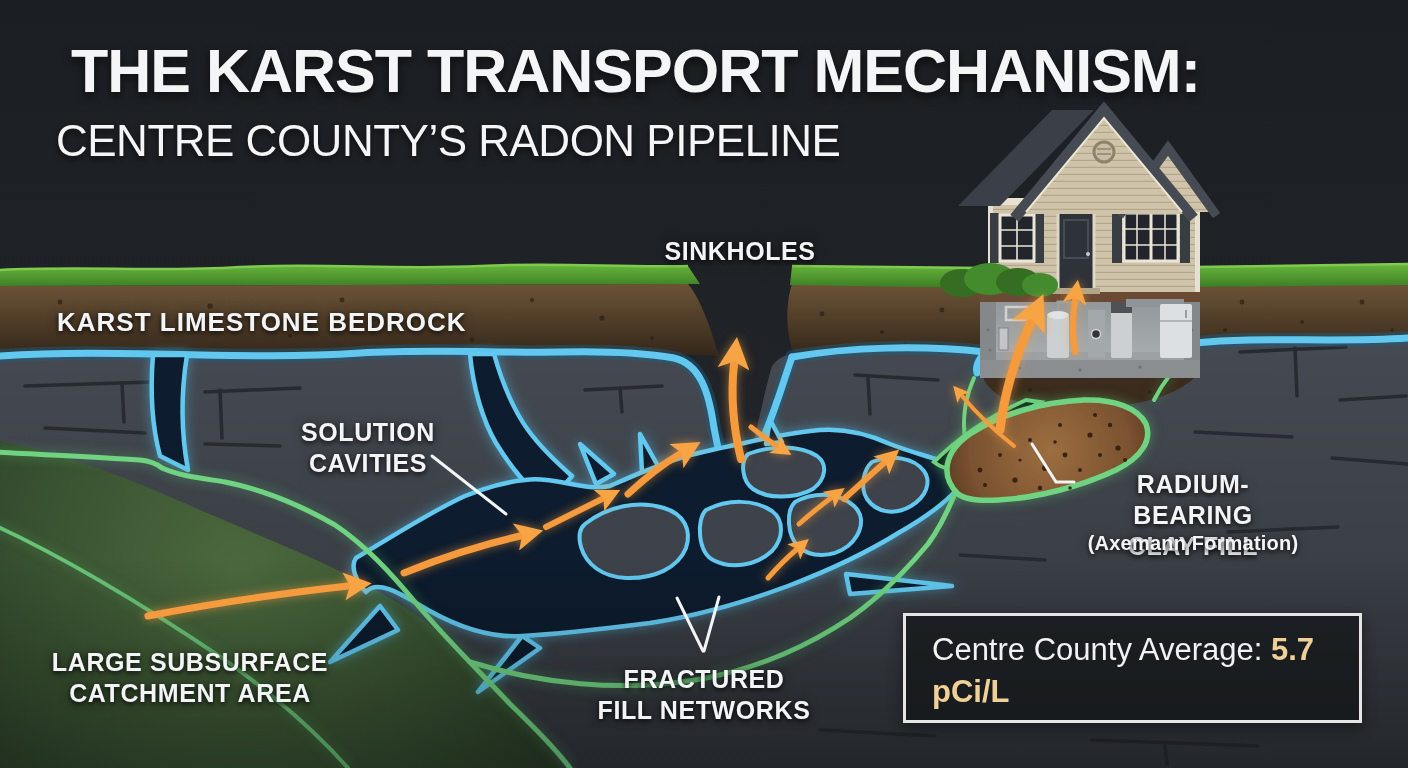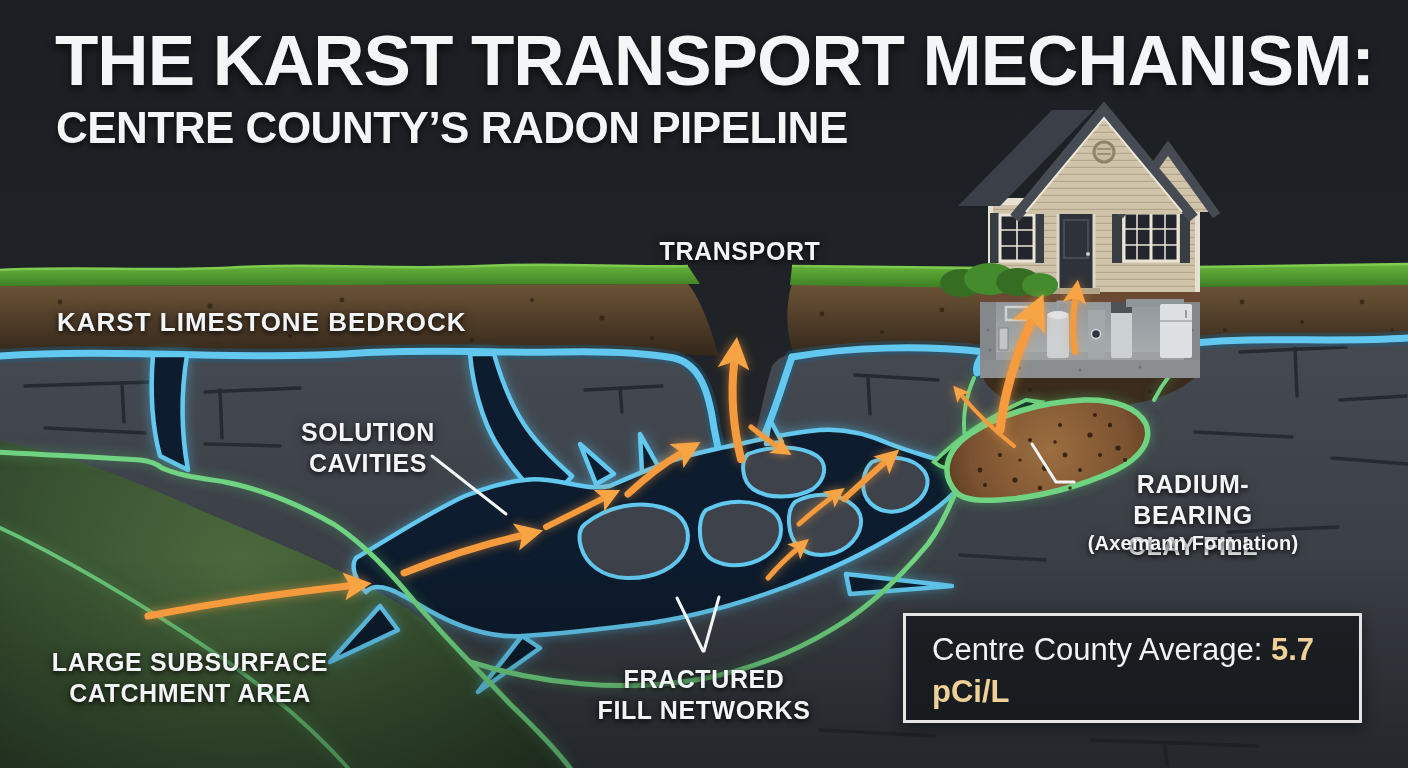--- a/index.html
+++ b/index.html
@@ -23,7 +23,7 @@
   .sub{font-weight:bold;font-size:20px;letter-spacing:.2px;}
   #title{position:absolute;left:55px;top:24px;color:#f4f5f6;}
   #title h1{
-    margin:0;font-size:71px;line-height:1.04;font-weight:bold;letter-spacing:-1px;
+    margin:16px;font-size:61px;line-height:1.04;font-weight:bold;letter-spacing:-1px;
     text-shadow:0 4px 8px rgba(0,0,0,.6);
   }
   #title h2{

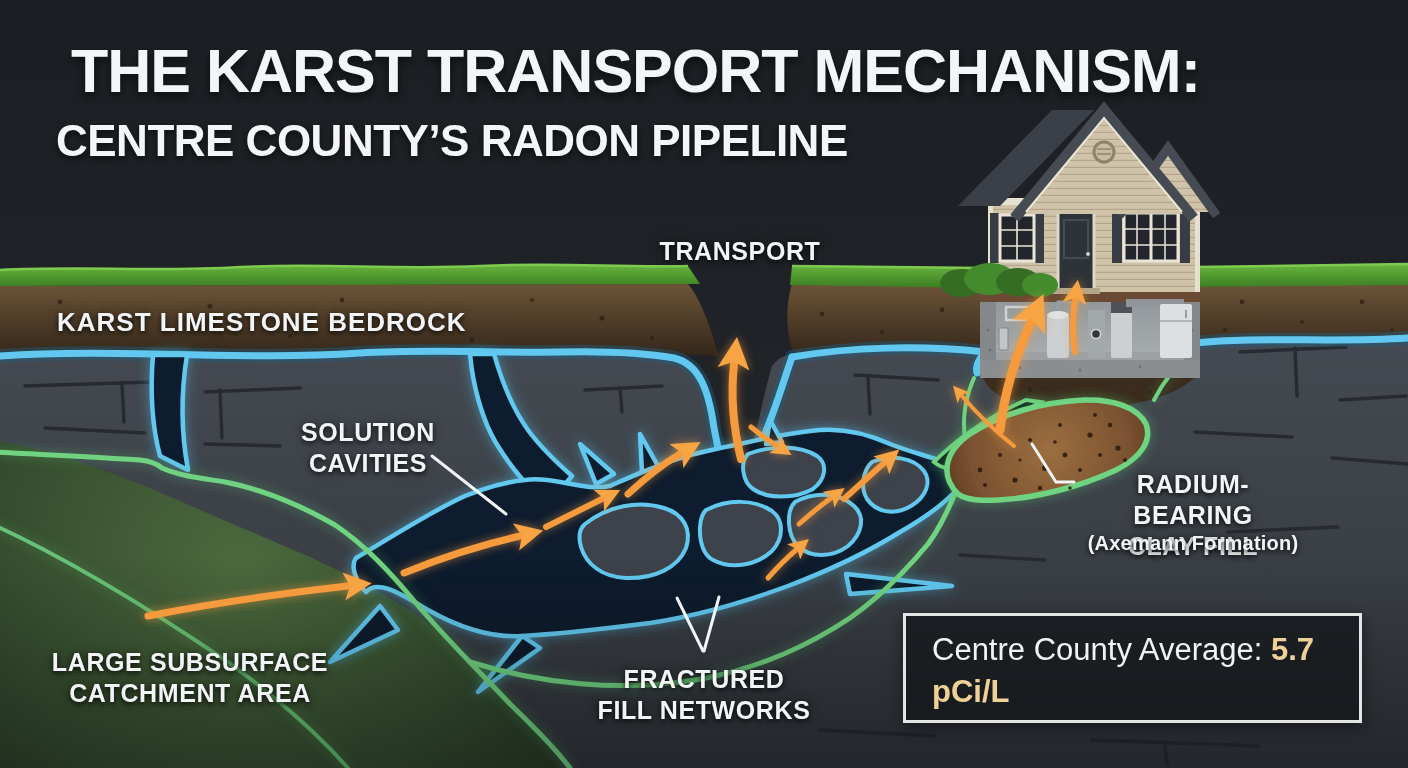--- a/index.html
+++ b/index.html
@@ -27,7 +27,7 @@
     text-shadow:0 4px 8px rgba(0,0,0,.6);
   }
   #title h2{
-    margin:8px 0 0 1px;font-size:44px;line-height:1;font-weight:bold;letter-spacing:-.5px;
+    margin:8px 0 0 1px;font-size:44px;line-height:1;font-weight:normal;letter-spacing:-.5px;
     text-shadow:0 3px 6px rgba(0,0,0,.6);
   }
   #stats{

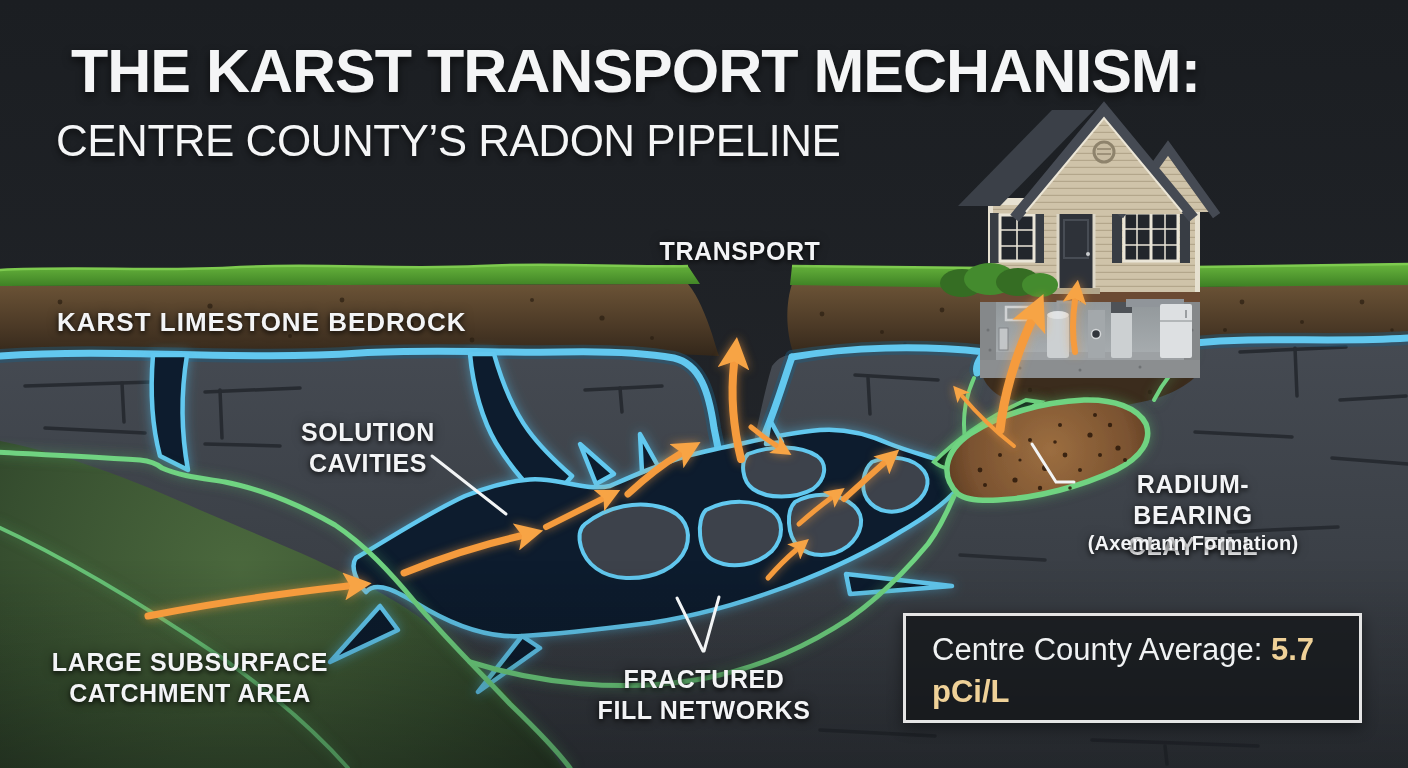--- a/index.html
+++ b/index.html
@@ -361,7 +361,7 @@
   <h2>CENTRE COUNTY’S RADON PIPELINE</h2>
 </div>
 
-<div class="lbl" style="left:740px;top:236px;">TRANSPORT</div>
+<div class="lbl" style="left:740px;top:236px;">SINKHOLES</div>
 <div class="lbl lbl-left" style="left:57px;top:306px;font-size:26px;letter-spacing:1px;">KARST LIMESTONE BEDROCK</div>
 <div class="lbl" style="left:368px;top:417px;">SOLUTION
 CAVITIES</div>

